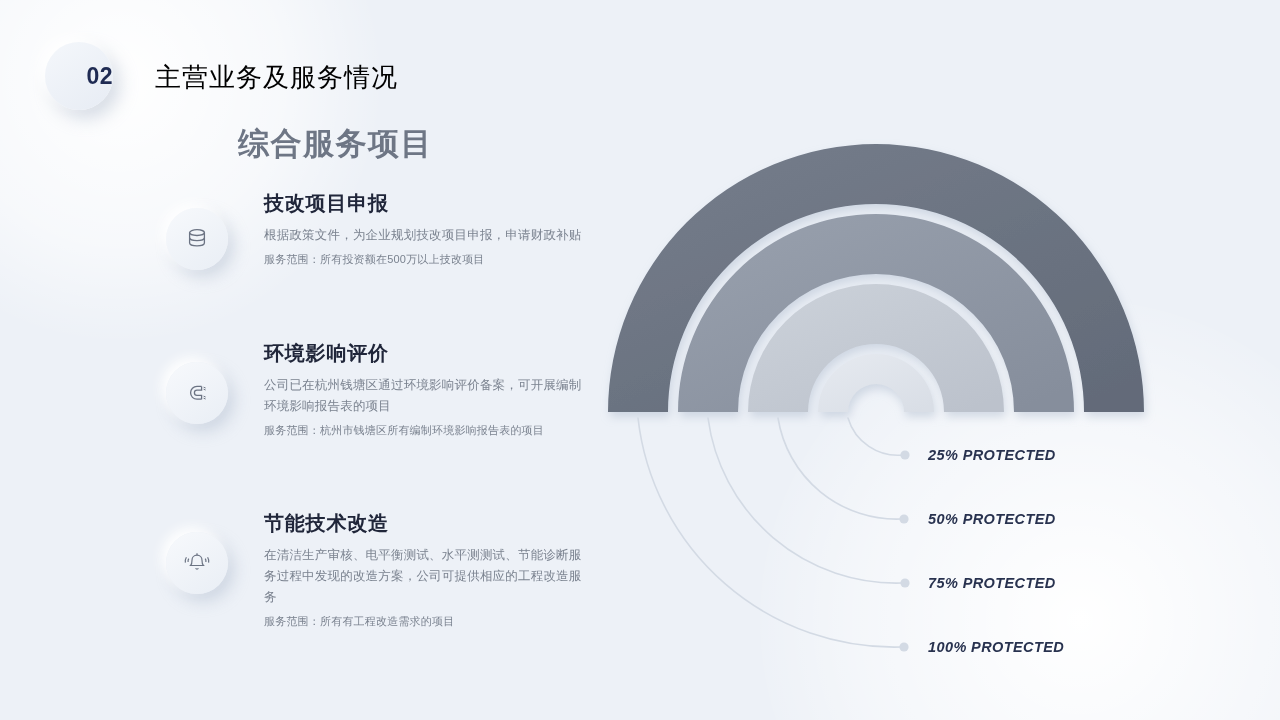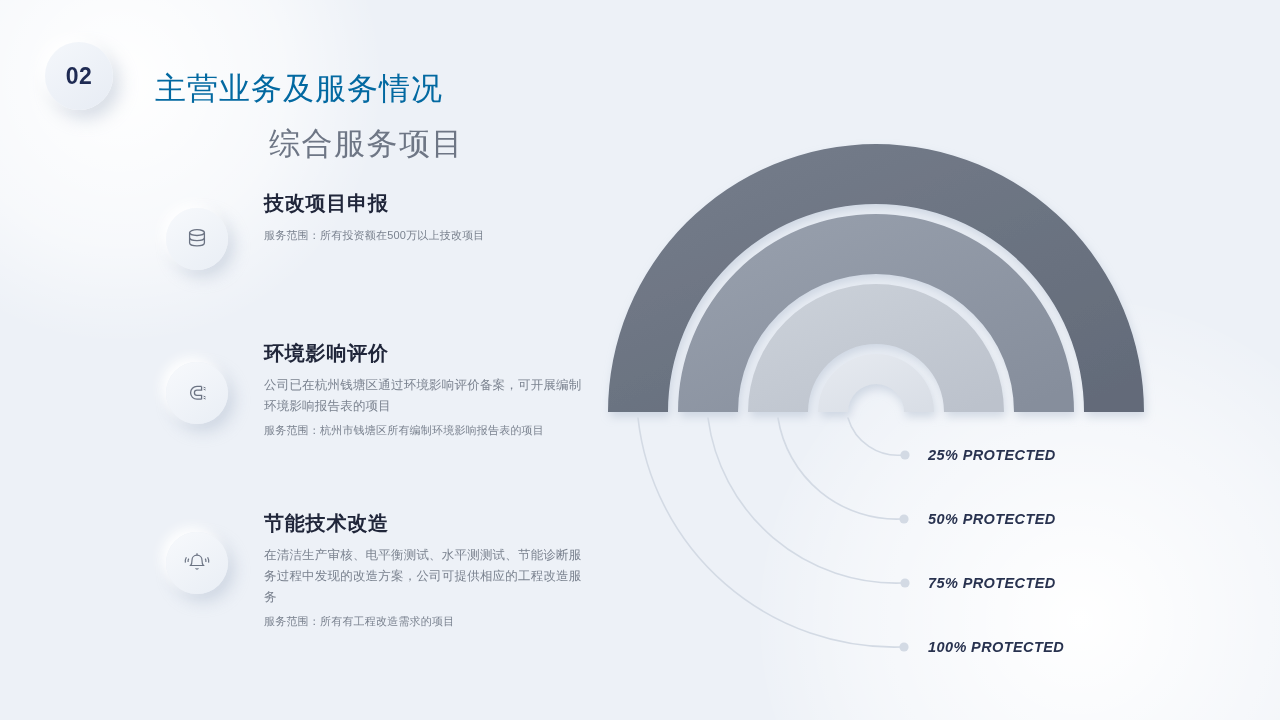--- a/index.html
+++ b/index.html
@@ -44,7 +44,7 @@
                  7px 8px 18px rgba(163,177,198,0.45);
     display: flex;
     align-items: center;
-    justify-content: center;
+    justify-content: flex-end;
   }
   .badge-02 span {
     font-size: 23px;

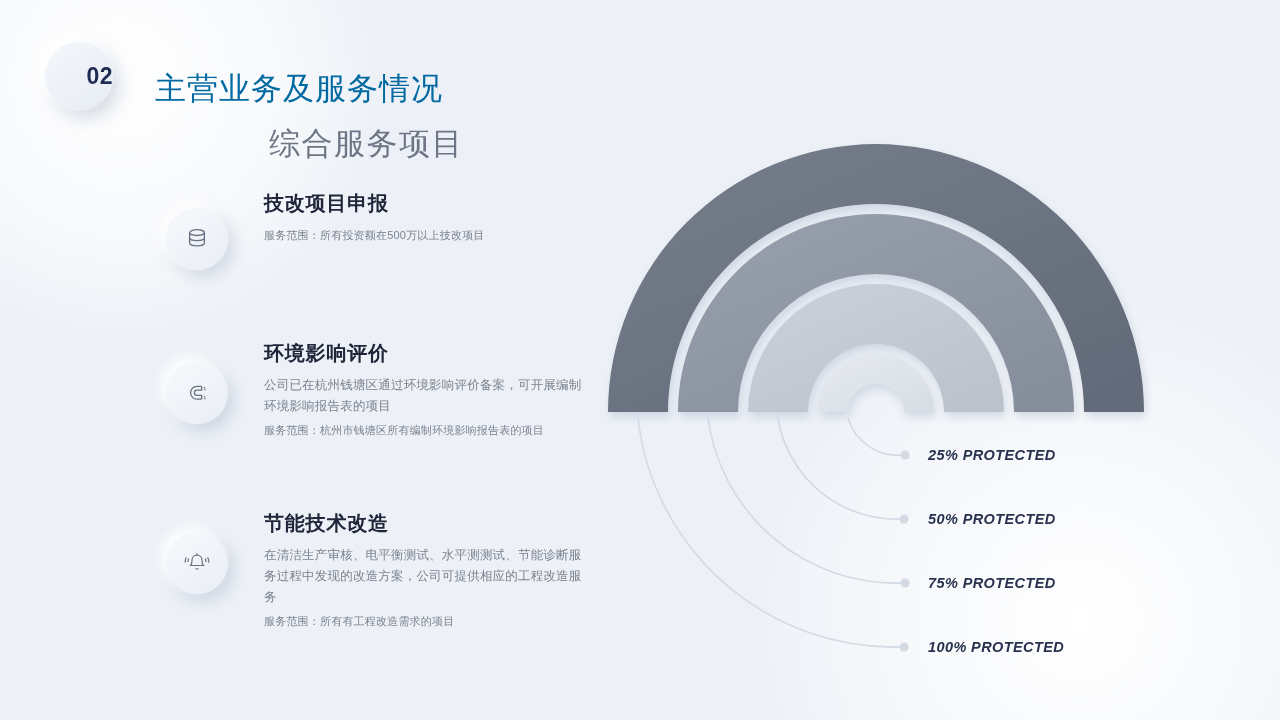--- a/index.html
+++ b/index.html
@@ -55,9 +55,9 @@
 
   .section-title {
     position: absolute;
-    left: 155px; top: 68px;
-    font-size: 31px;
-    color: #0369a1;
+    left: 155px; top: 60px;
+    font-size: 26px;
+    color: #000000;
     letter-spacing: 1px;
     white-space: nowrap;
   }

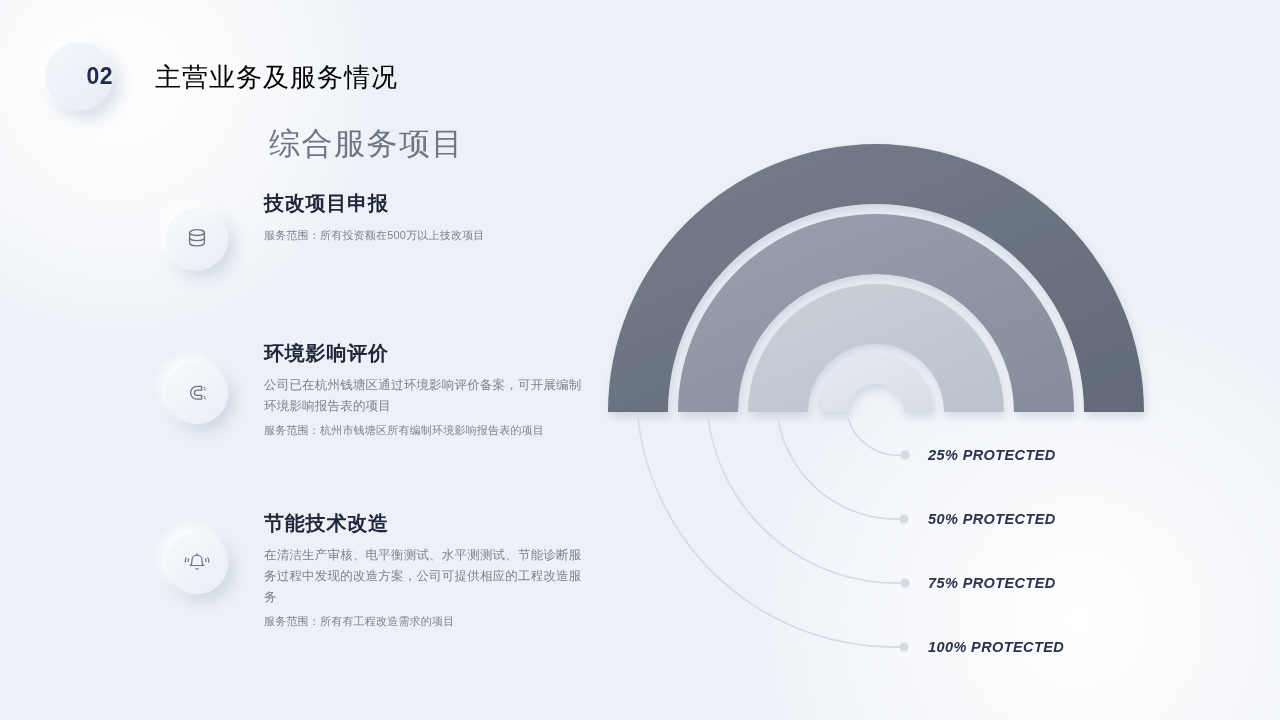--- a/index.html
+++ b/index.html
@@ -66,11 +66,10 @@
     position: absolute;
     left: 238px; top: 123px;
     font-size: 31px;
-    font-weight: normal;
+    font-weight: bold;
     color: #6e7685;
     letter-spacing: 1.5px;
     white-space: nowrap;
-    margin-left: 31px;
   }
 
   

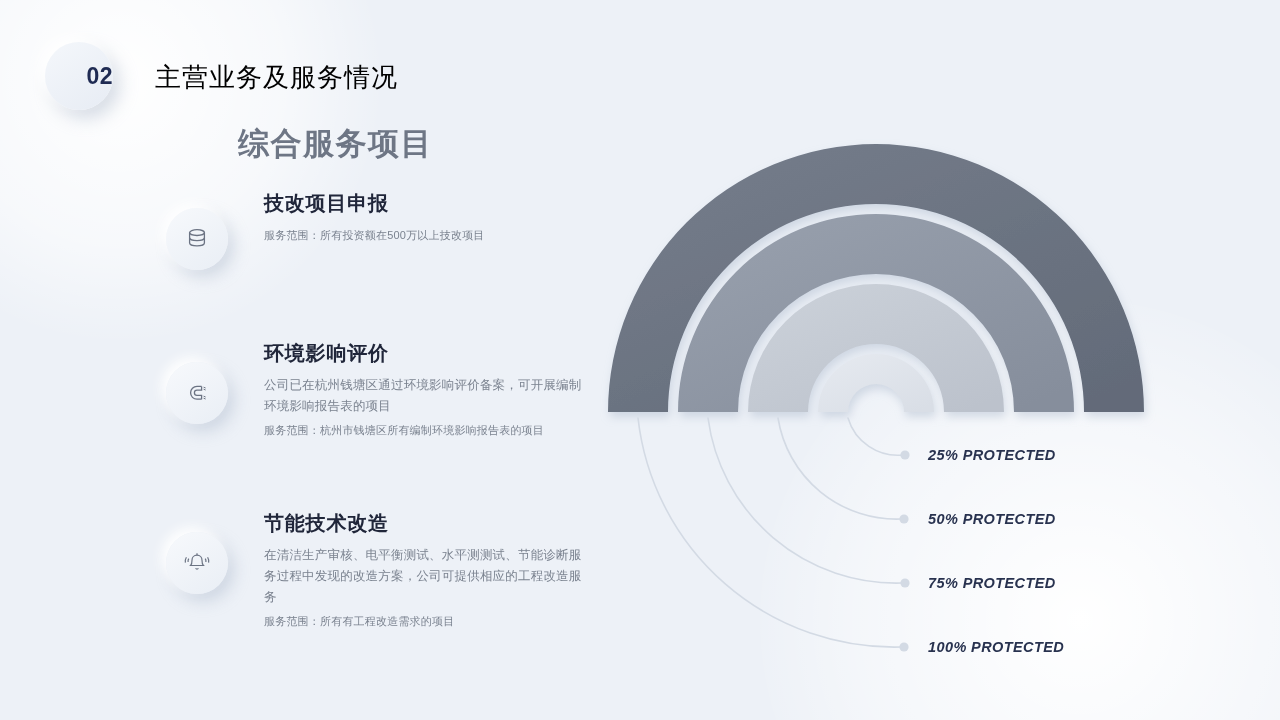--- a/index.html
+++ b/index.html
@@ -171,6 +171,7 @@
     </div>
     <div class="svc-text">
       <div class="svc-title">技改项目申报</div>
+      <div class="svc-desc">根据政策文件，为企业规划技改项目申报，申请财政补贴</div>
       <div class="svc-scope">服务范围：所有投资额在500万以上技改项目</div>
     </div>
   </div>

